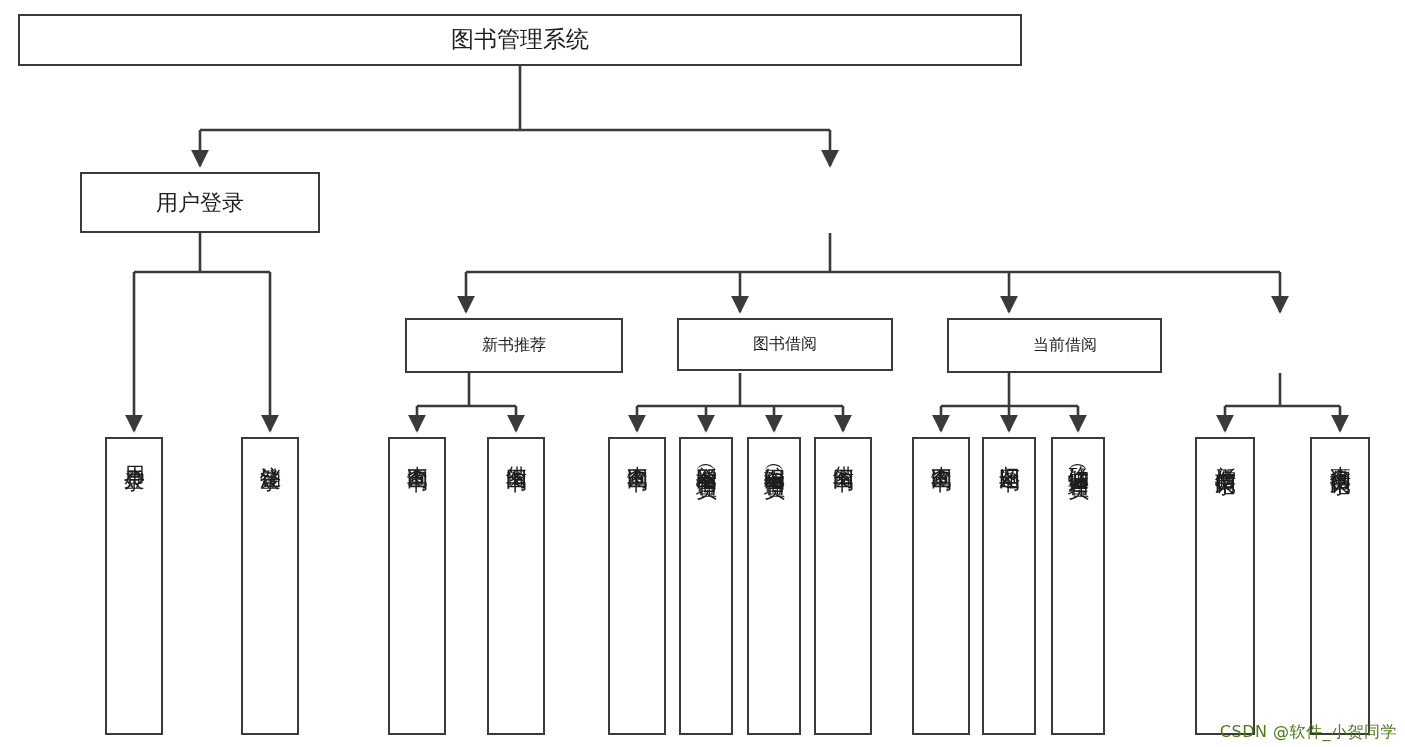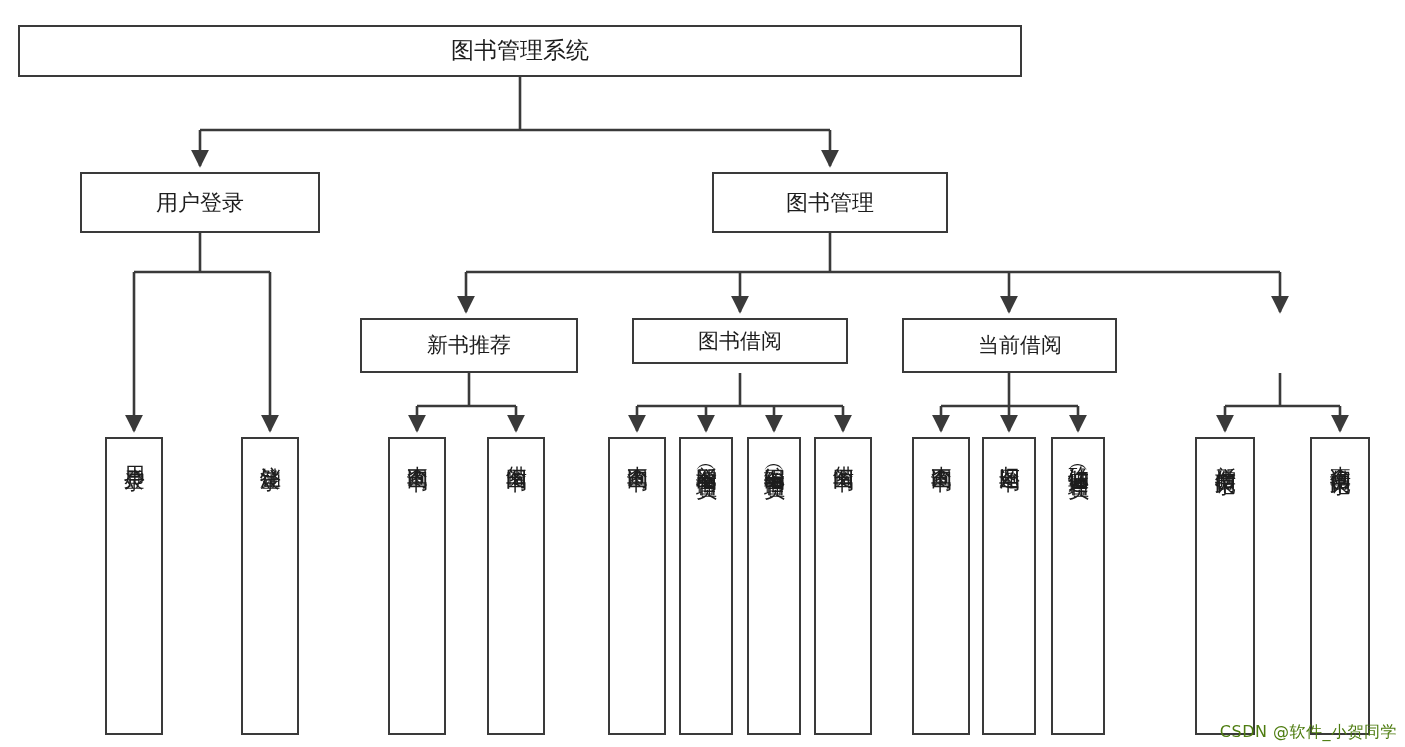--- a/index.html
+++ b/index.html
@@ -126,7 +126,7 @@
     </g>
   </svg>
 
-  <div class="node root" style="left:18px; top:14px; width:1004px; height:52px;margin-top:11px;">图书管理系统</div>
+  <div class="node root" style="left:18px; top:14px; width:1004px; height:52px;">图书管理系统</div>
 
   <div class="node level2" style="left:80px; top:172px; width:240px; height:61px;">用户登录</div>
   <div class="node level2" style="left:712px; top:172px; width:236px; height:61px;">图书管理</div>

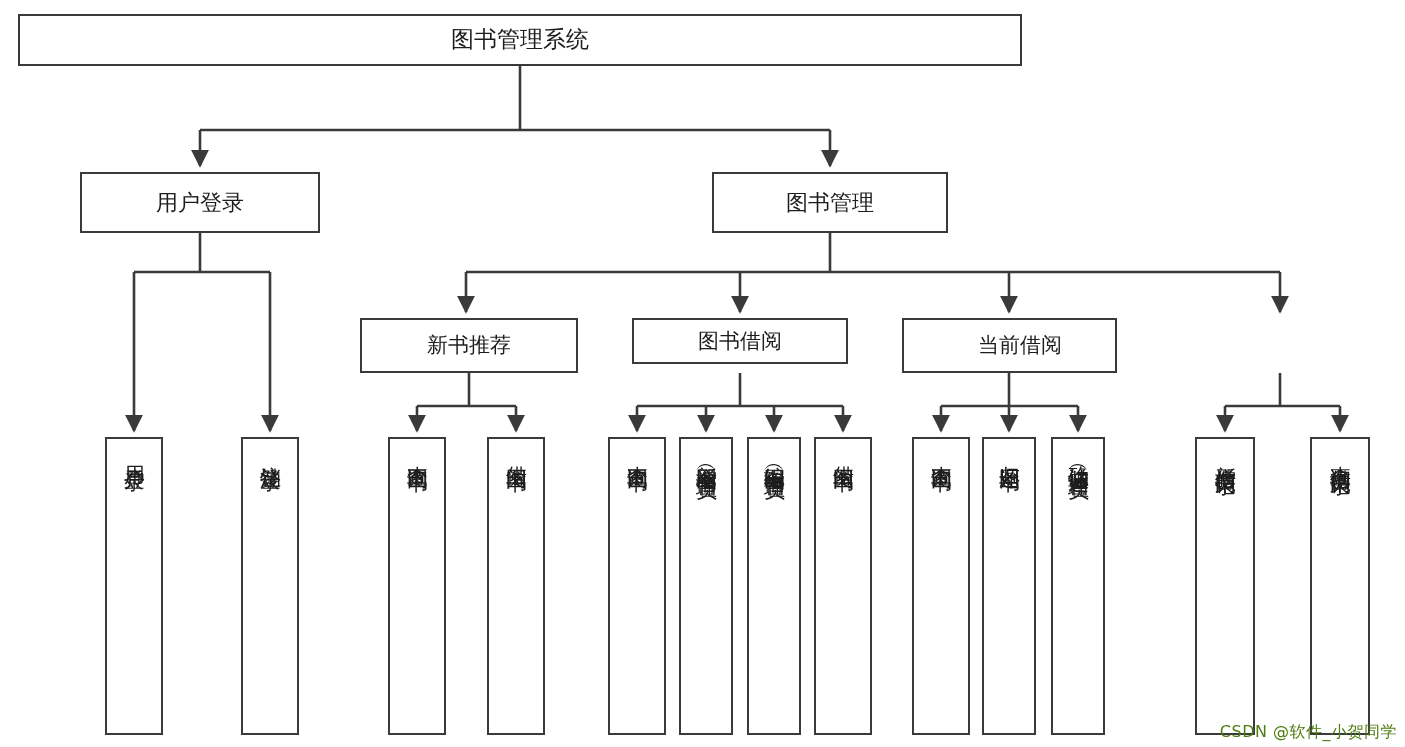--- a/index.html
+++ b/index.html
@@ -129,7 +129,6 @@
   <div class="node root" style="left:18px; top:14px; width:1004px; height:52px;">图书管理系统</div>
 
   <div class="node level2" style="left:80px; top:172px; width:240px; height:61px;">用户登录</div>
-  <div class="node level2" style="left:712px; top:172px; width:236px; height:61px;">图书管理</div>
 
   <div class="node level3" style="left:360px; top:318px; width:218px; height:55px;">新书推荐</div>
   <div class="node level3" style="left:632px; top:318px; width:216px; height:46px;">图书借阅</div>

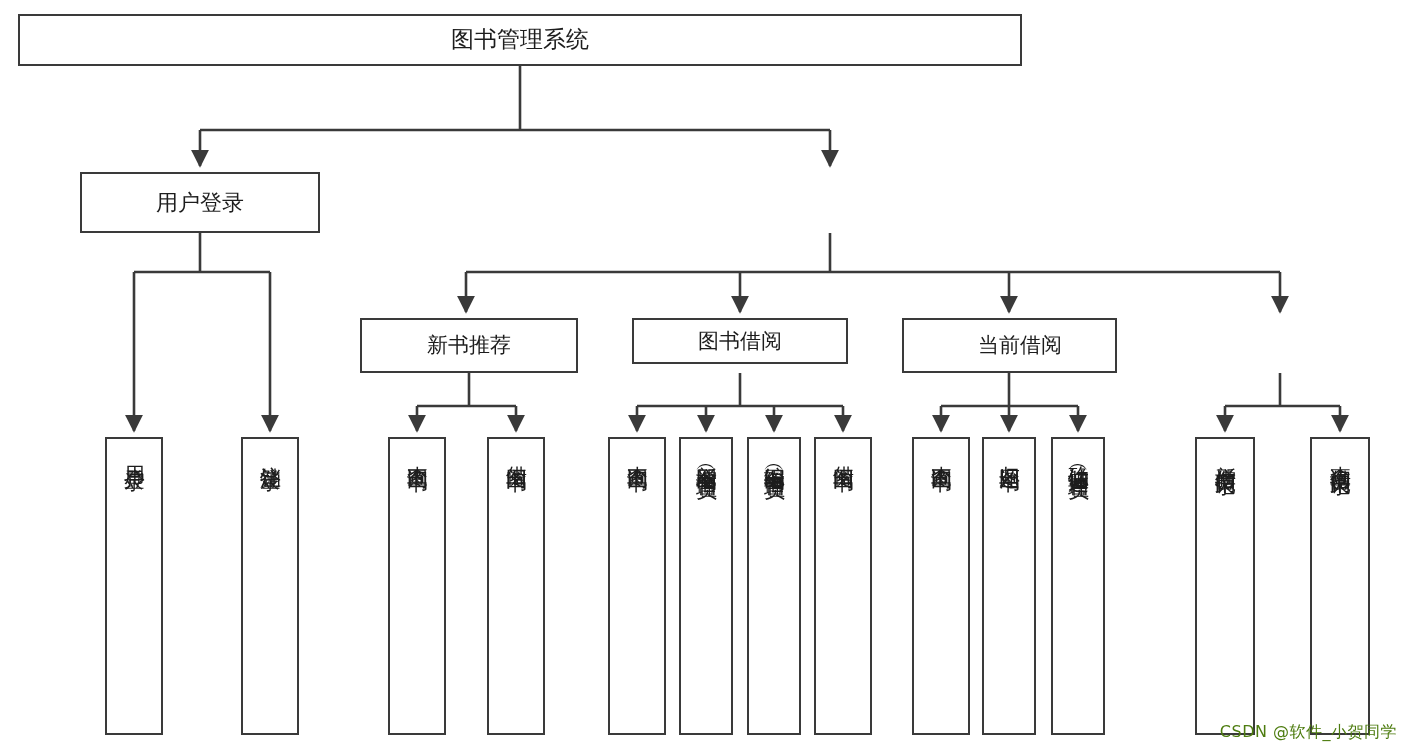--- a/index.html
+++ b/index.html
@@ -45,7 +45,8 @@
     font-size: 22px;
   }
   .node.level3 {
-    font-size: 21px;
+    font-size: 16px;
+    margin-left: 45px;
   }
   
   .node.leaf {

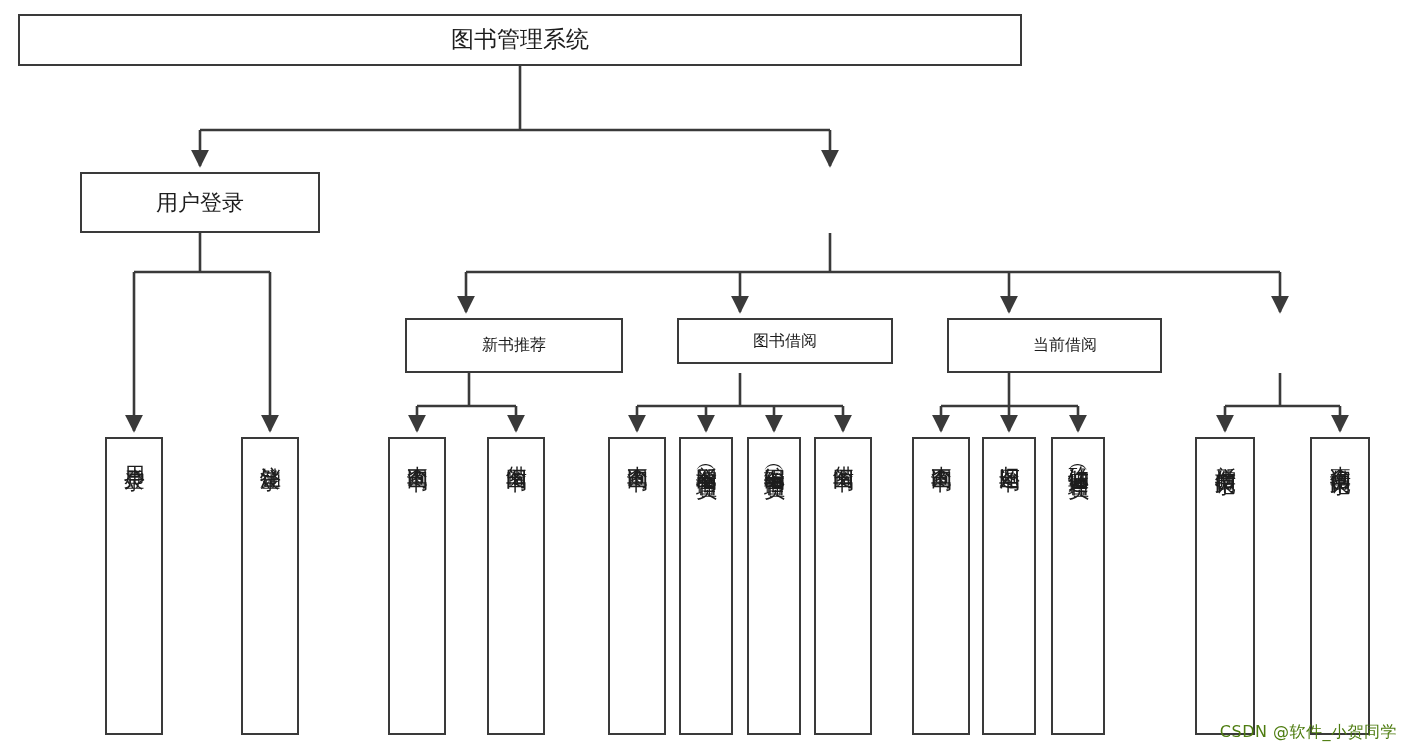--- a/index.html
+++ b/index.html
@@ -132,7 +132,7 @@
   <div class="node level2" style="left:80px; top:172px; width:240px; height:61px;">用户登录</div>
 
   <div class="node level3" style="left:360px; top:318px; width:218px; height:55px;">新书推荐</div>
-  <div class="node level3" style="left:632px; top:318px; width:216px; height:46px;">图书借阅</div>
+  <div class="node level3" style="left:632px; top:318px; width:216px; height:53px;">图书借阅</div>
   <div class="node level3" style="left:902px; top:318px; width:215px; height:55px;padding-left:21px;">当前借阅</div>
 
   <div class="node leaf" style="left:105px; top:437px; width:58px; height:298px;">

